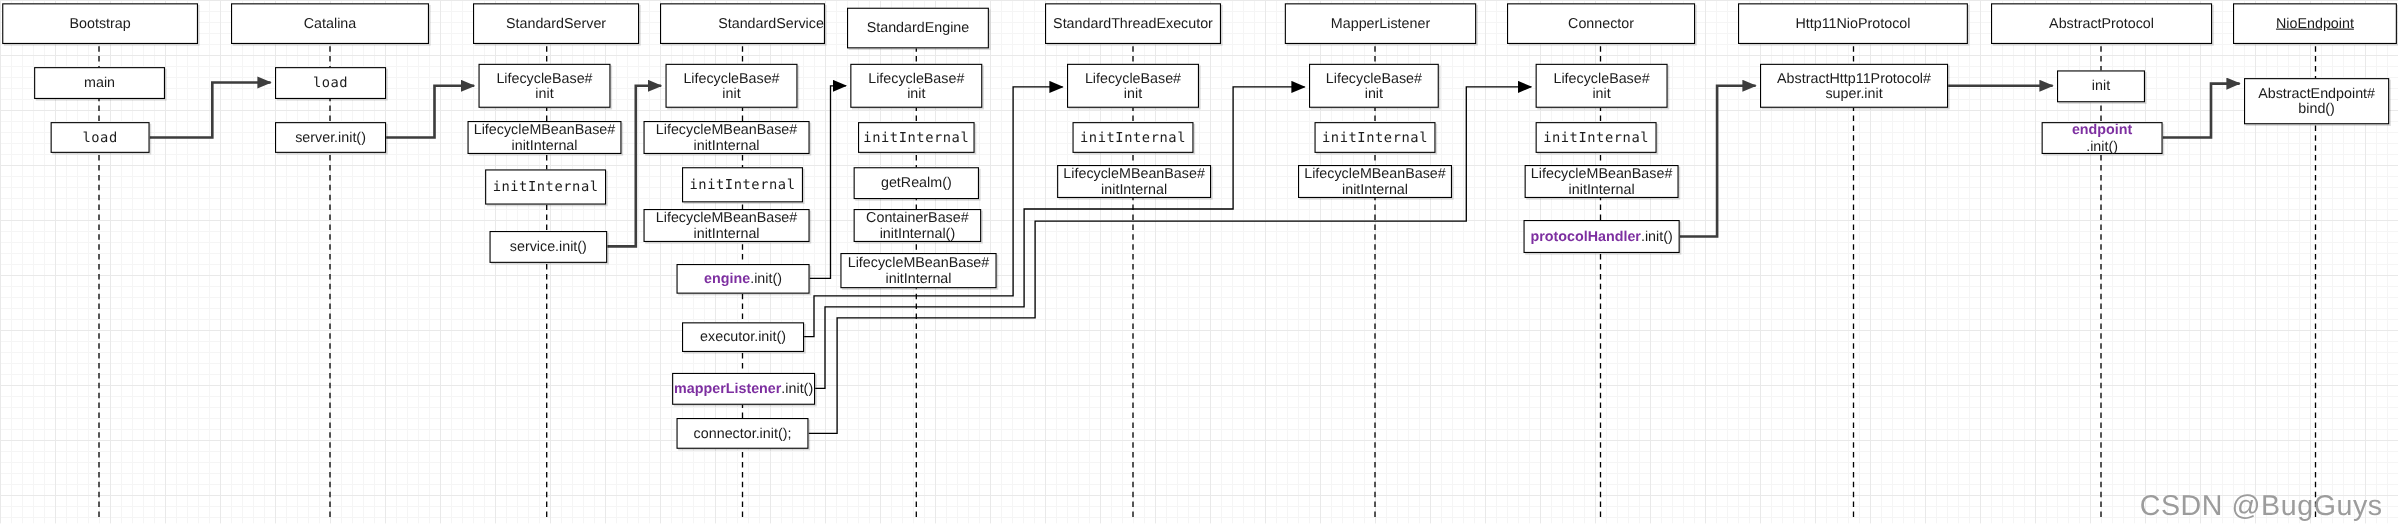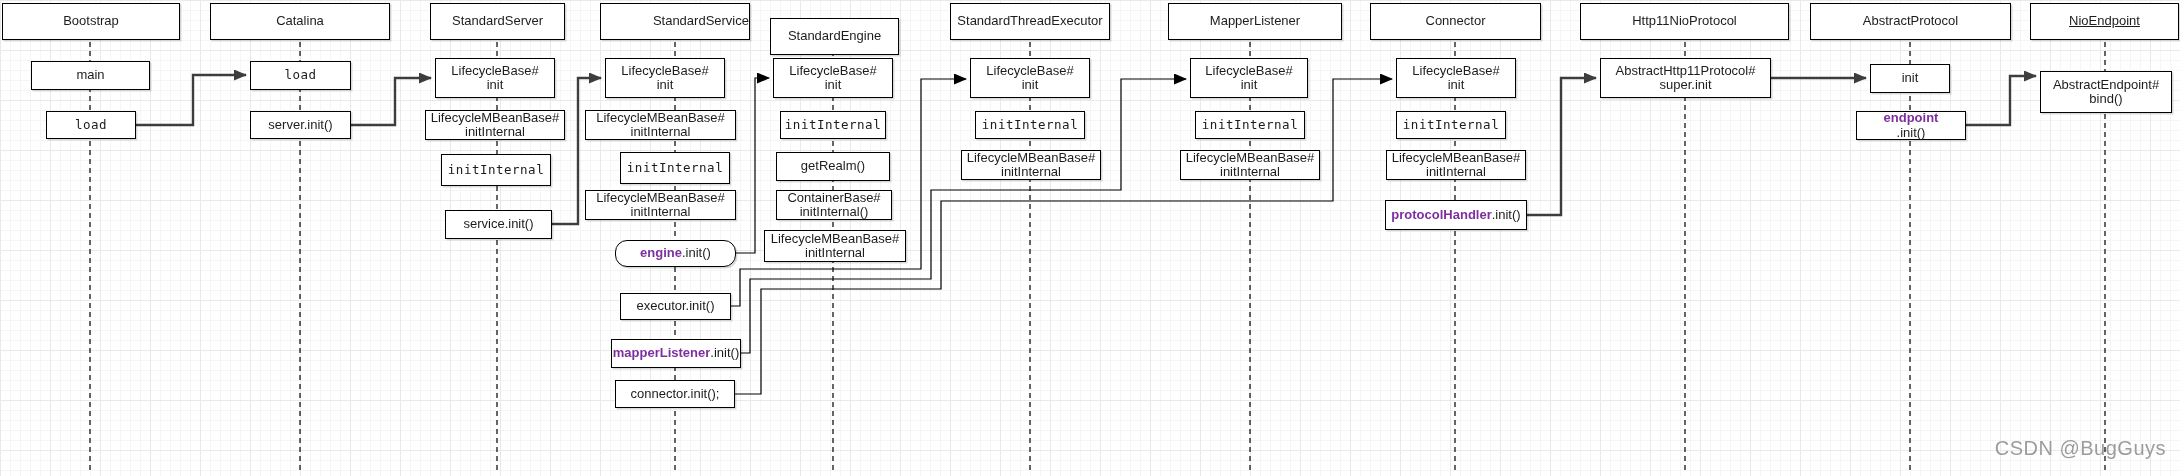--- a/index.html
+++ b/index.html
@@ -93,7 +93,7 @@
     <div class="node header" style="left: 210px; top: 3px; width: 180px; height: 37px;"><span>Catalina</span></div>
     <div class="node call mono" style="left: 250px; top: 61px; width: 101px; height: 29px;"><span>load</span></div>
     <div class="node call" style="left: 250px; top: 111px; width: 101px; height: 28px;"><span>server.init()</span></div>
-    <div class="node header" style="left: 430px; top: 3px; width: 135px; height: 37px;"><span>StandardServer</span></div>
+    <div class="node header" style="left: 430px; top: 3px; width: 151px; height: 37px;"><span>StandardServer</span></div>
     <div class="node call" style="left: 435px; top: 58px; width: 120px; height: 40px;"><span>LifecycleBase#
 init</span></div>
     <div class="node call" style="left: 425px; top: 110px; width: 140px; height: 30px;"><span>LifecycleMBeanBase#

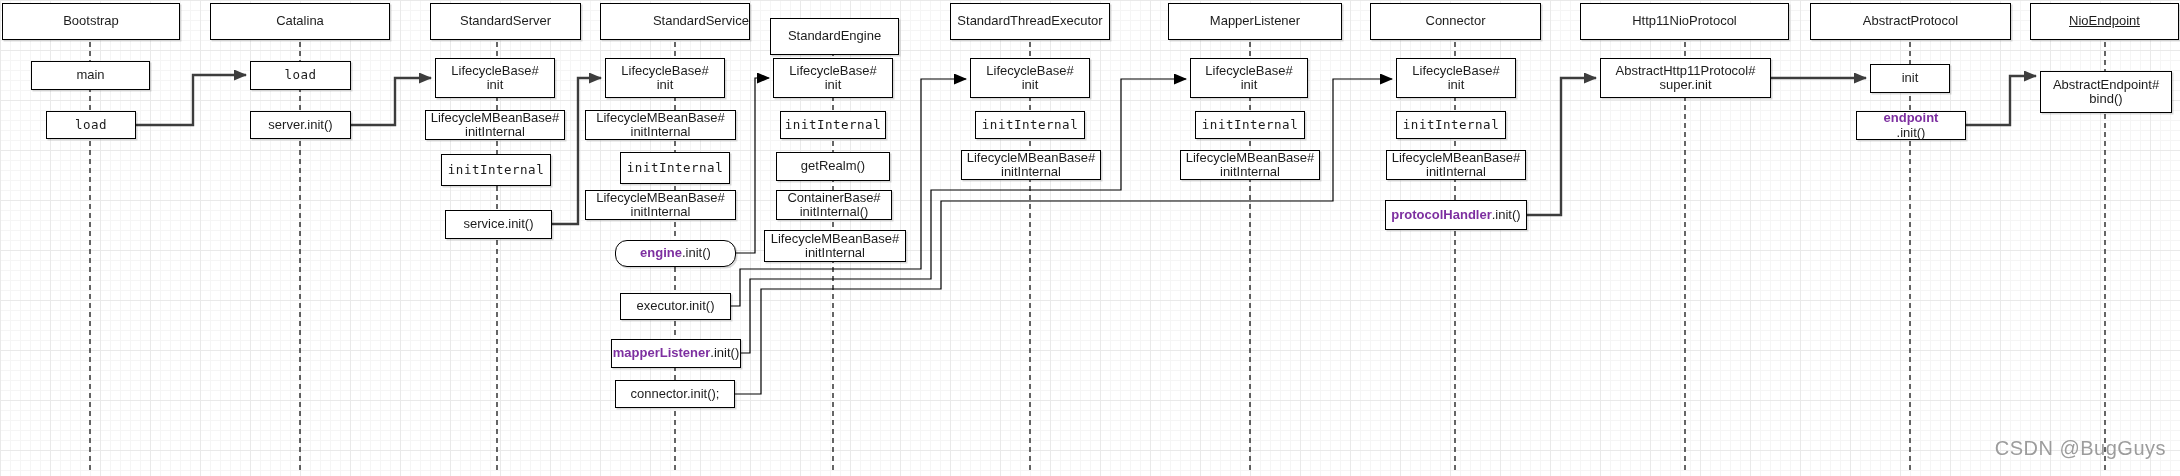--- a/index.html
+++ b/index.html
@@ -112,7 +112,7 @@
     <div class="node call" style="left: 620px; top: 293px; width: 111px; height: 27px;"><span>executor.init()</span></div>
     <div class="node call" style="left: 611px; top: 339px; width: 130px; height: 29px;"><span class="accent" style="color: rgb(125, 47, 160);">mapperListener</span><span>.init()</span></div>
     <div class="node call" style="left: 615px; top: 380px; width: 120px; height: 28px;"><span>connector.init();</span></div>
-    <div class="node header" style="left: 770px; top: 18px; width: 129px; height: 37px;"><span>StandardEngine</span></div>
+    <div class="node header" style="left: 770px; top: 7px; width: 129px; height: 37px;"><span>StandardEngine</span></div>
     <div class="node call" style="left: 773px; top: 58px; width: 120px; height: 40px;"><span>LifecycleBase#
 init</span></div>
     <div class="node call mono" style="left: 780px; top: 111px; width: 106px; height: 28px;"><span>initInternal</span></div>

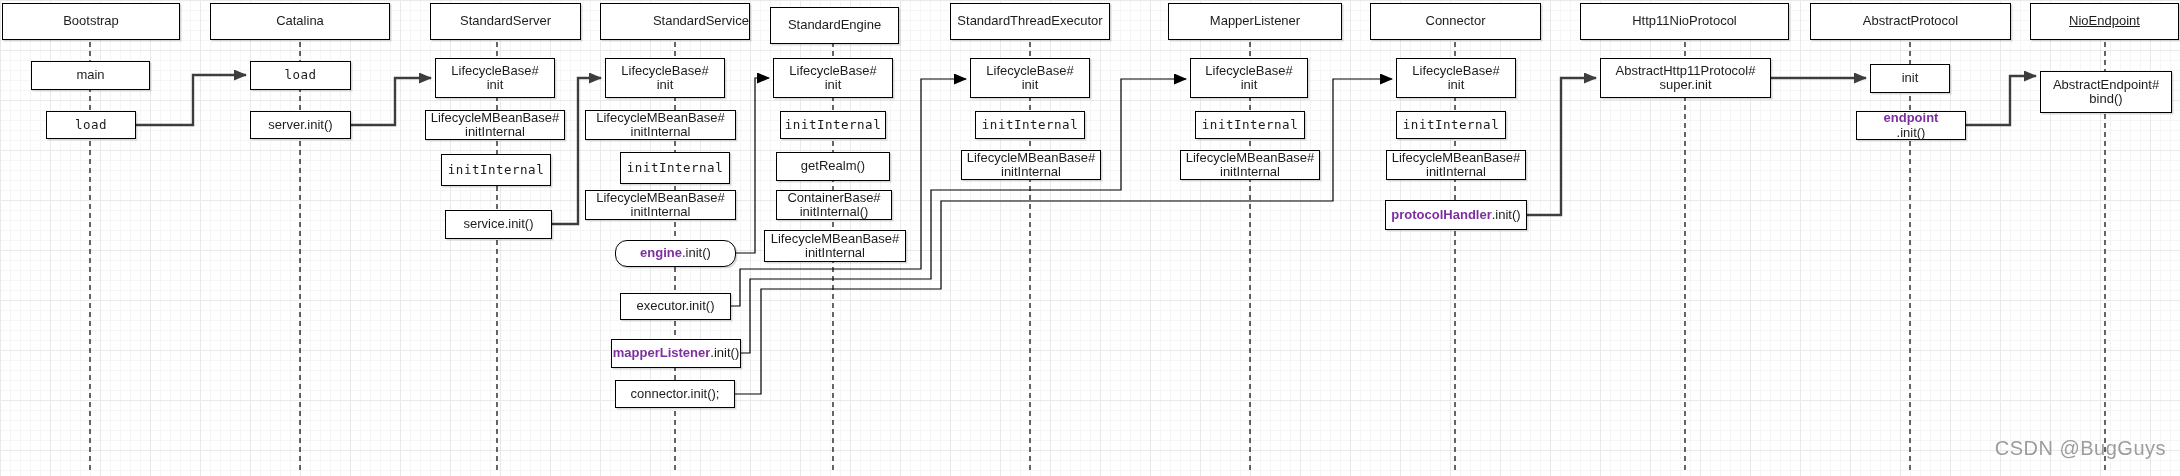--- a/index.html
+++ b/index.html
@@ -108,7 +108,7 @@
     <div class="node call mono" style="left: 620px; top: 152px; width: 110px; height: 32px;"><span>initInternal</span></div>
     <div class="node call" style="left: 585px; top: 190px; width: 151px; height: 30px;"><span>LifecycleMBeanBase#
 initInternal</span></div>
-    <div class="node call" style="left: 615px; top: 240px; width: 121px; height: 27px; border-radius: 12px;"><span class="accent" style="color: rgb(125, 47, 160);">engine</span><span>.init()</span></div>
+    <div class="node call" style="left: 615px; top: 240px; width: 121px; height: 27px;"><span class="accent" style="color: rgb(125, 47, 160);">engine</span><span>.init()</span></div>
     <div class="node call" style="left: 620px; top: 293px; width: 111px; height: 27px;"><span>executor.init()</span></div>
     <div class="node call" style="left: 611px; top: 339px; width: 130px; height: 29px;"><span class="accent" style="color: rgb(125, 47, 160);">mapperListener</span><span>.init()</span></div>
     <div class="node call" style="left: 615px; top: 380px; width: 120px; height: 28px;"><span>connector.init();</span></div>

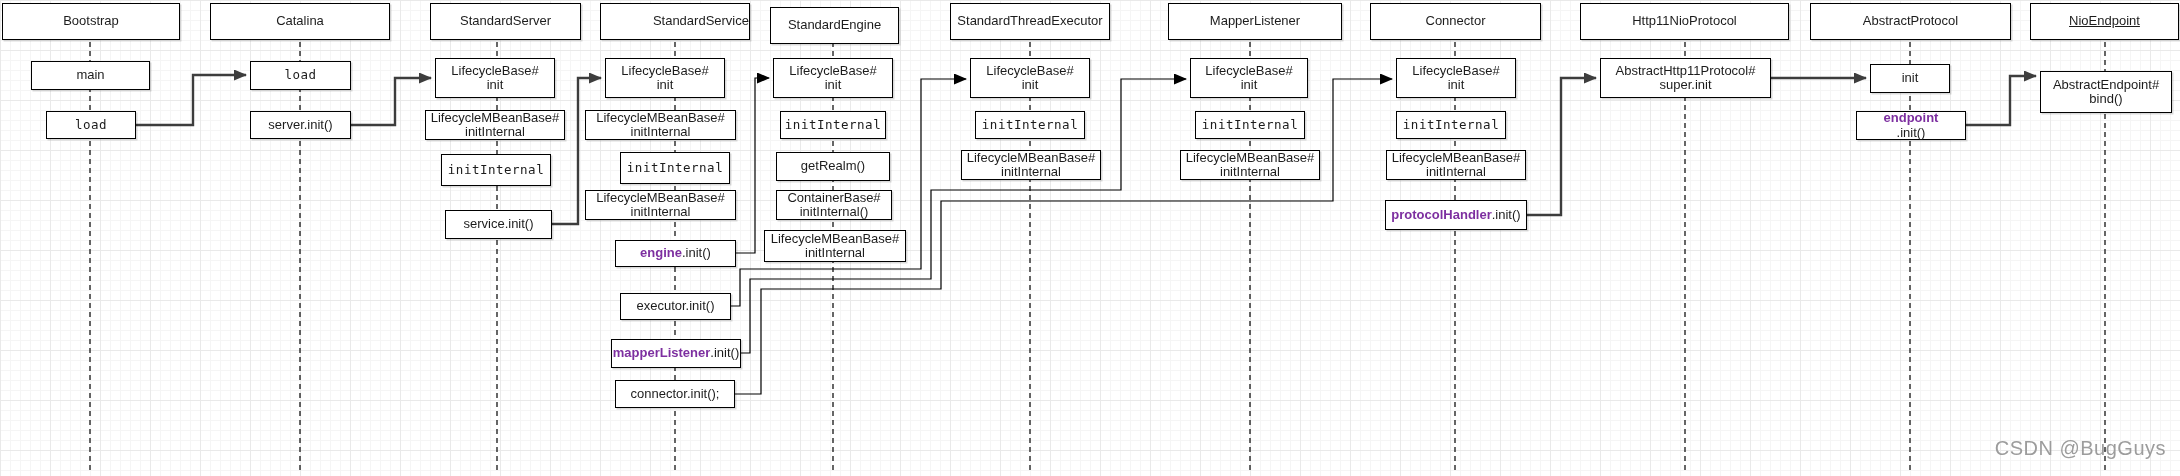--- a/index.html
+++ b/index.html
@@ -44,8 +44,8 @@
   .wire.thin{stroke:#000000;stroke-width:1.2;}
   #watermark{
     position:absolute;
-    right:14px;bottom:16px;
-    font-size:20px;
+    right:14px;bottom:1px;
+    font-size:26px;
     color:#9c9c9c;
     z-index:3;
     letter-spacing:0.5px;

